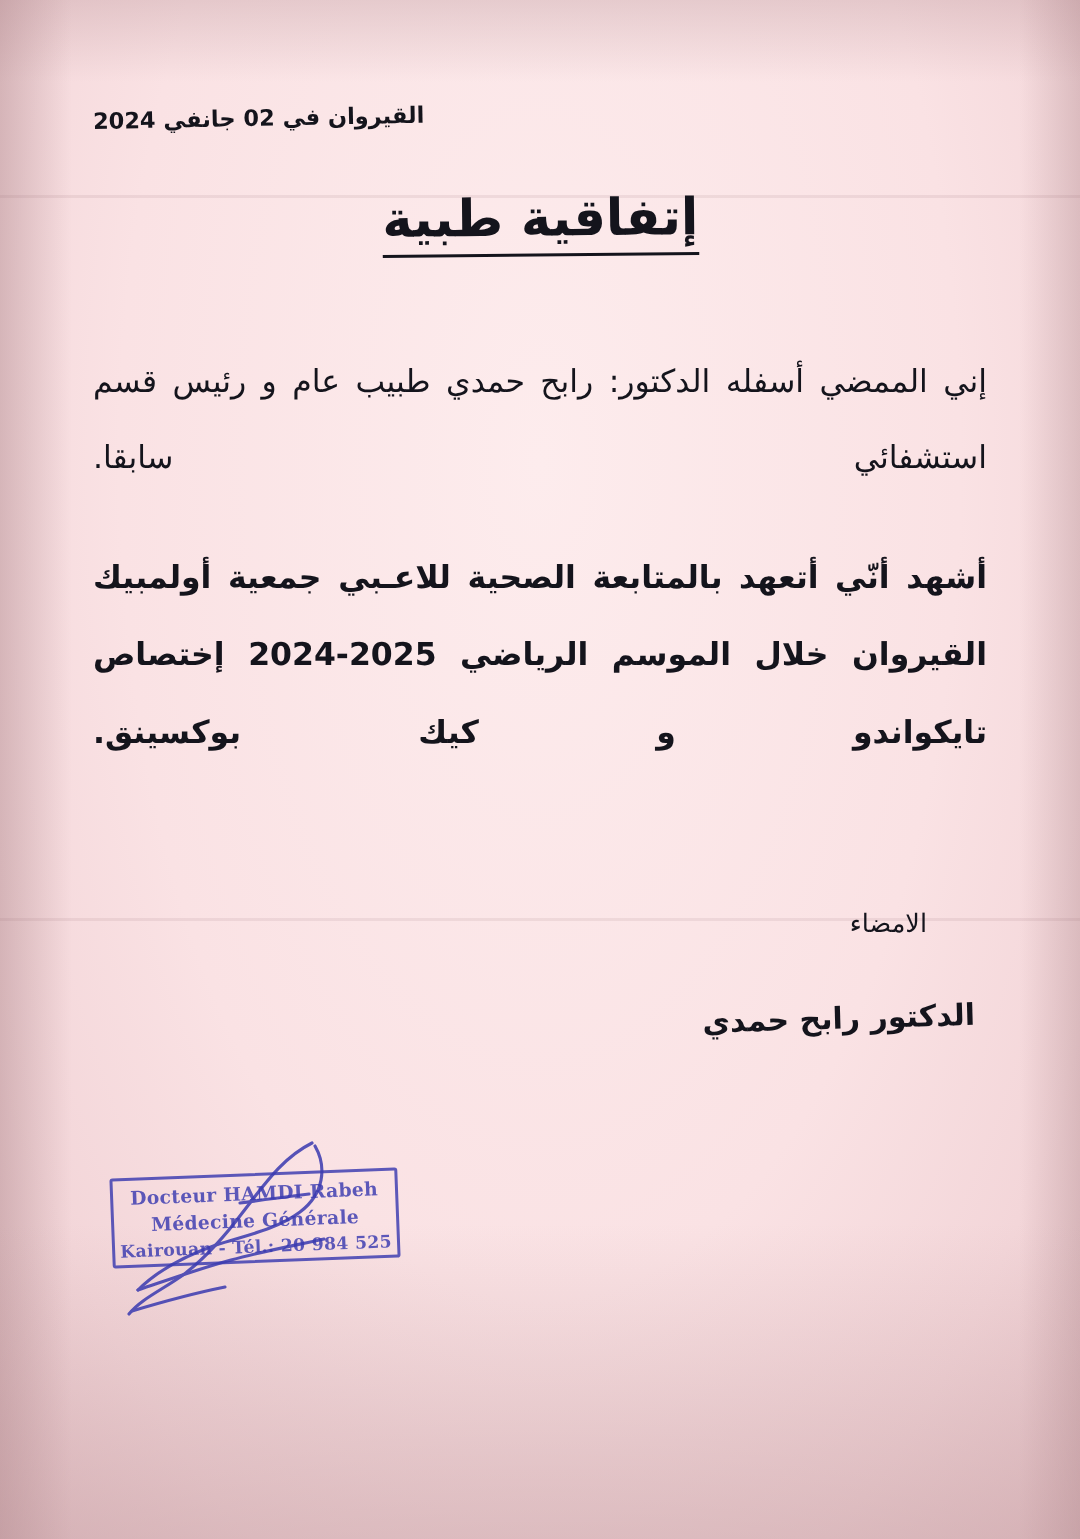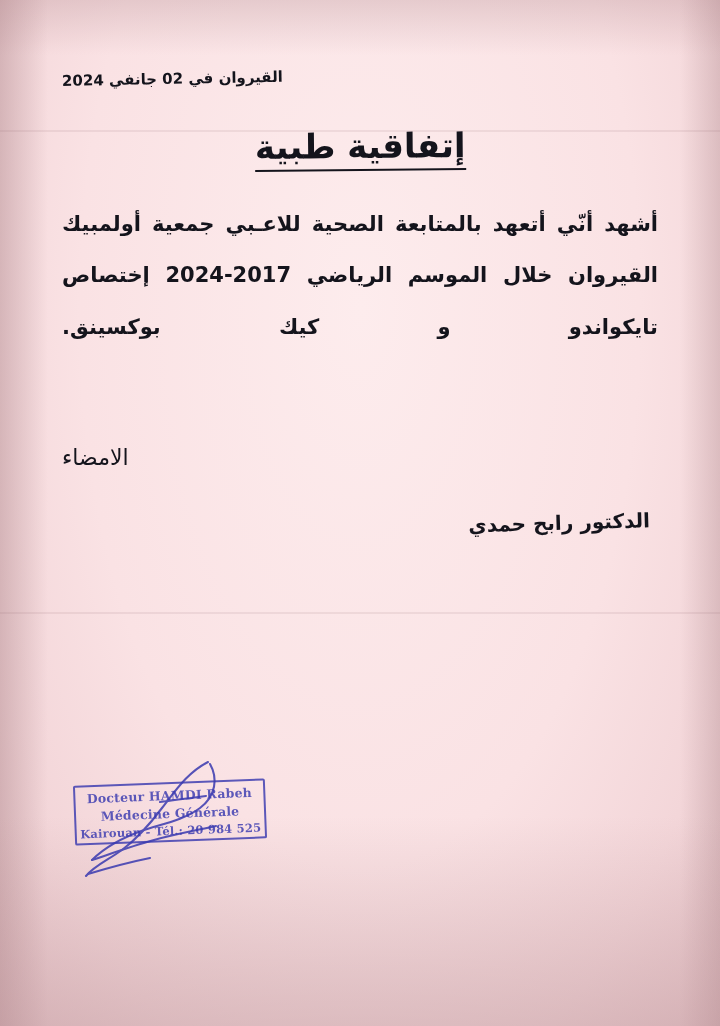--- a/index.html
+++ b/index.html
@@ -181,6 +181,7 @@
       <span class="title">إتفاقية طبية</span>
     </div>
 
+    <p class="para p1">إني الممضي أسفله الدكتور: رابح حمدي طبيب عام و رئيس قسم استشفائي سابقا.</p>
 
     <p class="para p2">أشهد أنّي أتعهد بالمتابعة الصحية للاعـبي جمعية أولمبيك القيروان خلال الموسم الرياضي 2017-2024 إختصاص تايكواندو و كيك بوكسينق.</p>
 

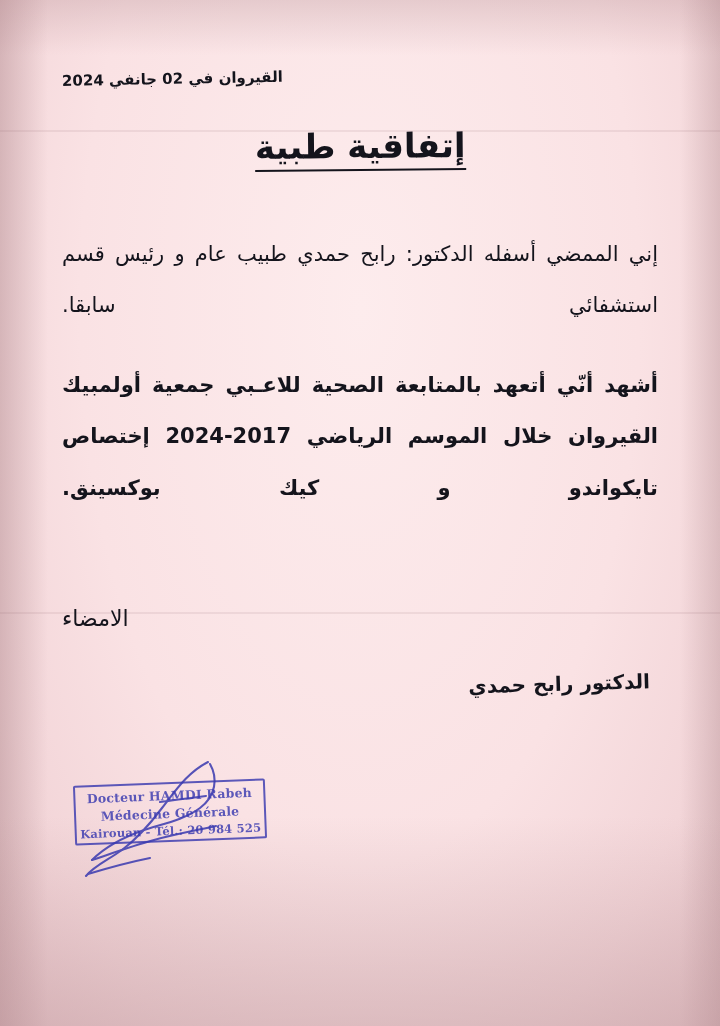--- a/index.html
+++ b/index.html
@@ -183,7 +183,7 @@
 
     <p class="para p1">إني الممضي أسفله الدكتور: رابح حمدي طبيب عام و رئيس قسم استشفائي سابقا.</p>
 
-    <p class="para p2">أشهد أنّي أتعهد بالمتابعة الصحية للاعـبي جمعية أولمبيك القيروان خلال الموسم الرياضي 2017-2024 إختصاص تايكواندو و كيك بوكسينق.</p>
+    <p class="para p2">أشهد أنّي أتعهد بالمتابعة الصحية للاعـبي جمعية أولمبيك القيروان خلال الموسم الرياضي 2025-2024 إختصاص تايكواندو و كيك بوكسينق.</p>
 
     <div class="sign-label">الامضاء</div>
 

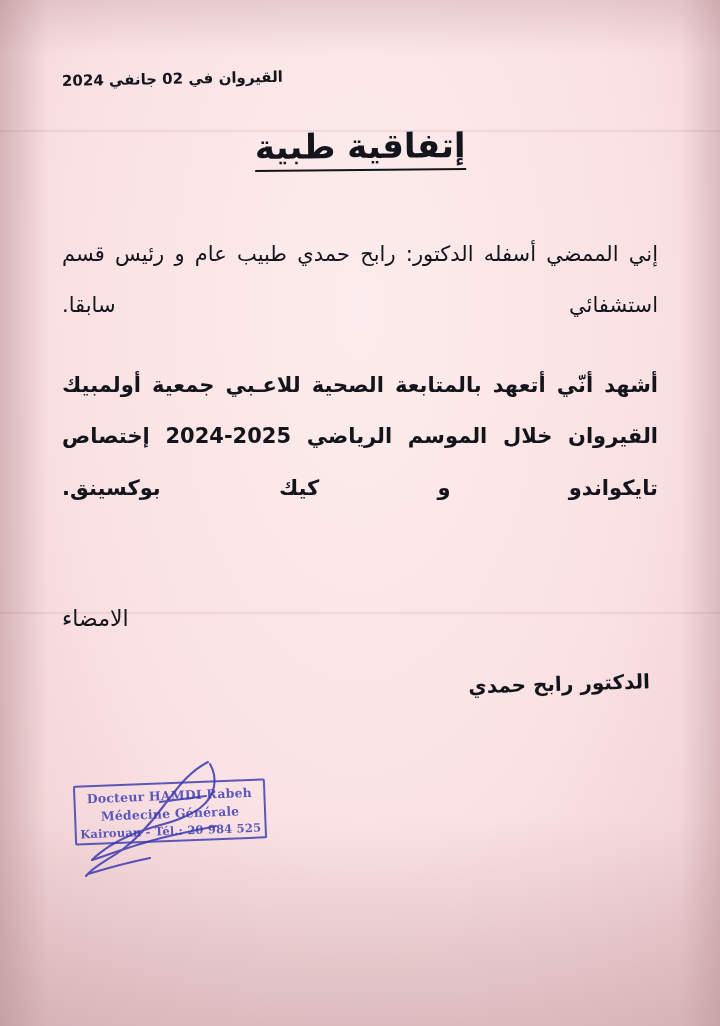--- a/index.html
+++ b/index.html
@@ -109,8 +109,8 @@
 
   .sign-label {
     margin-top: 92px;
-    text-align: left;
-    font-size: 22px;
+    text-align: right;
+    font-size: 17px;
     font-weight: 500;
     padding-right: 40px;
   }

